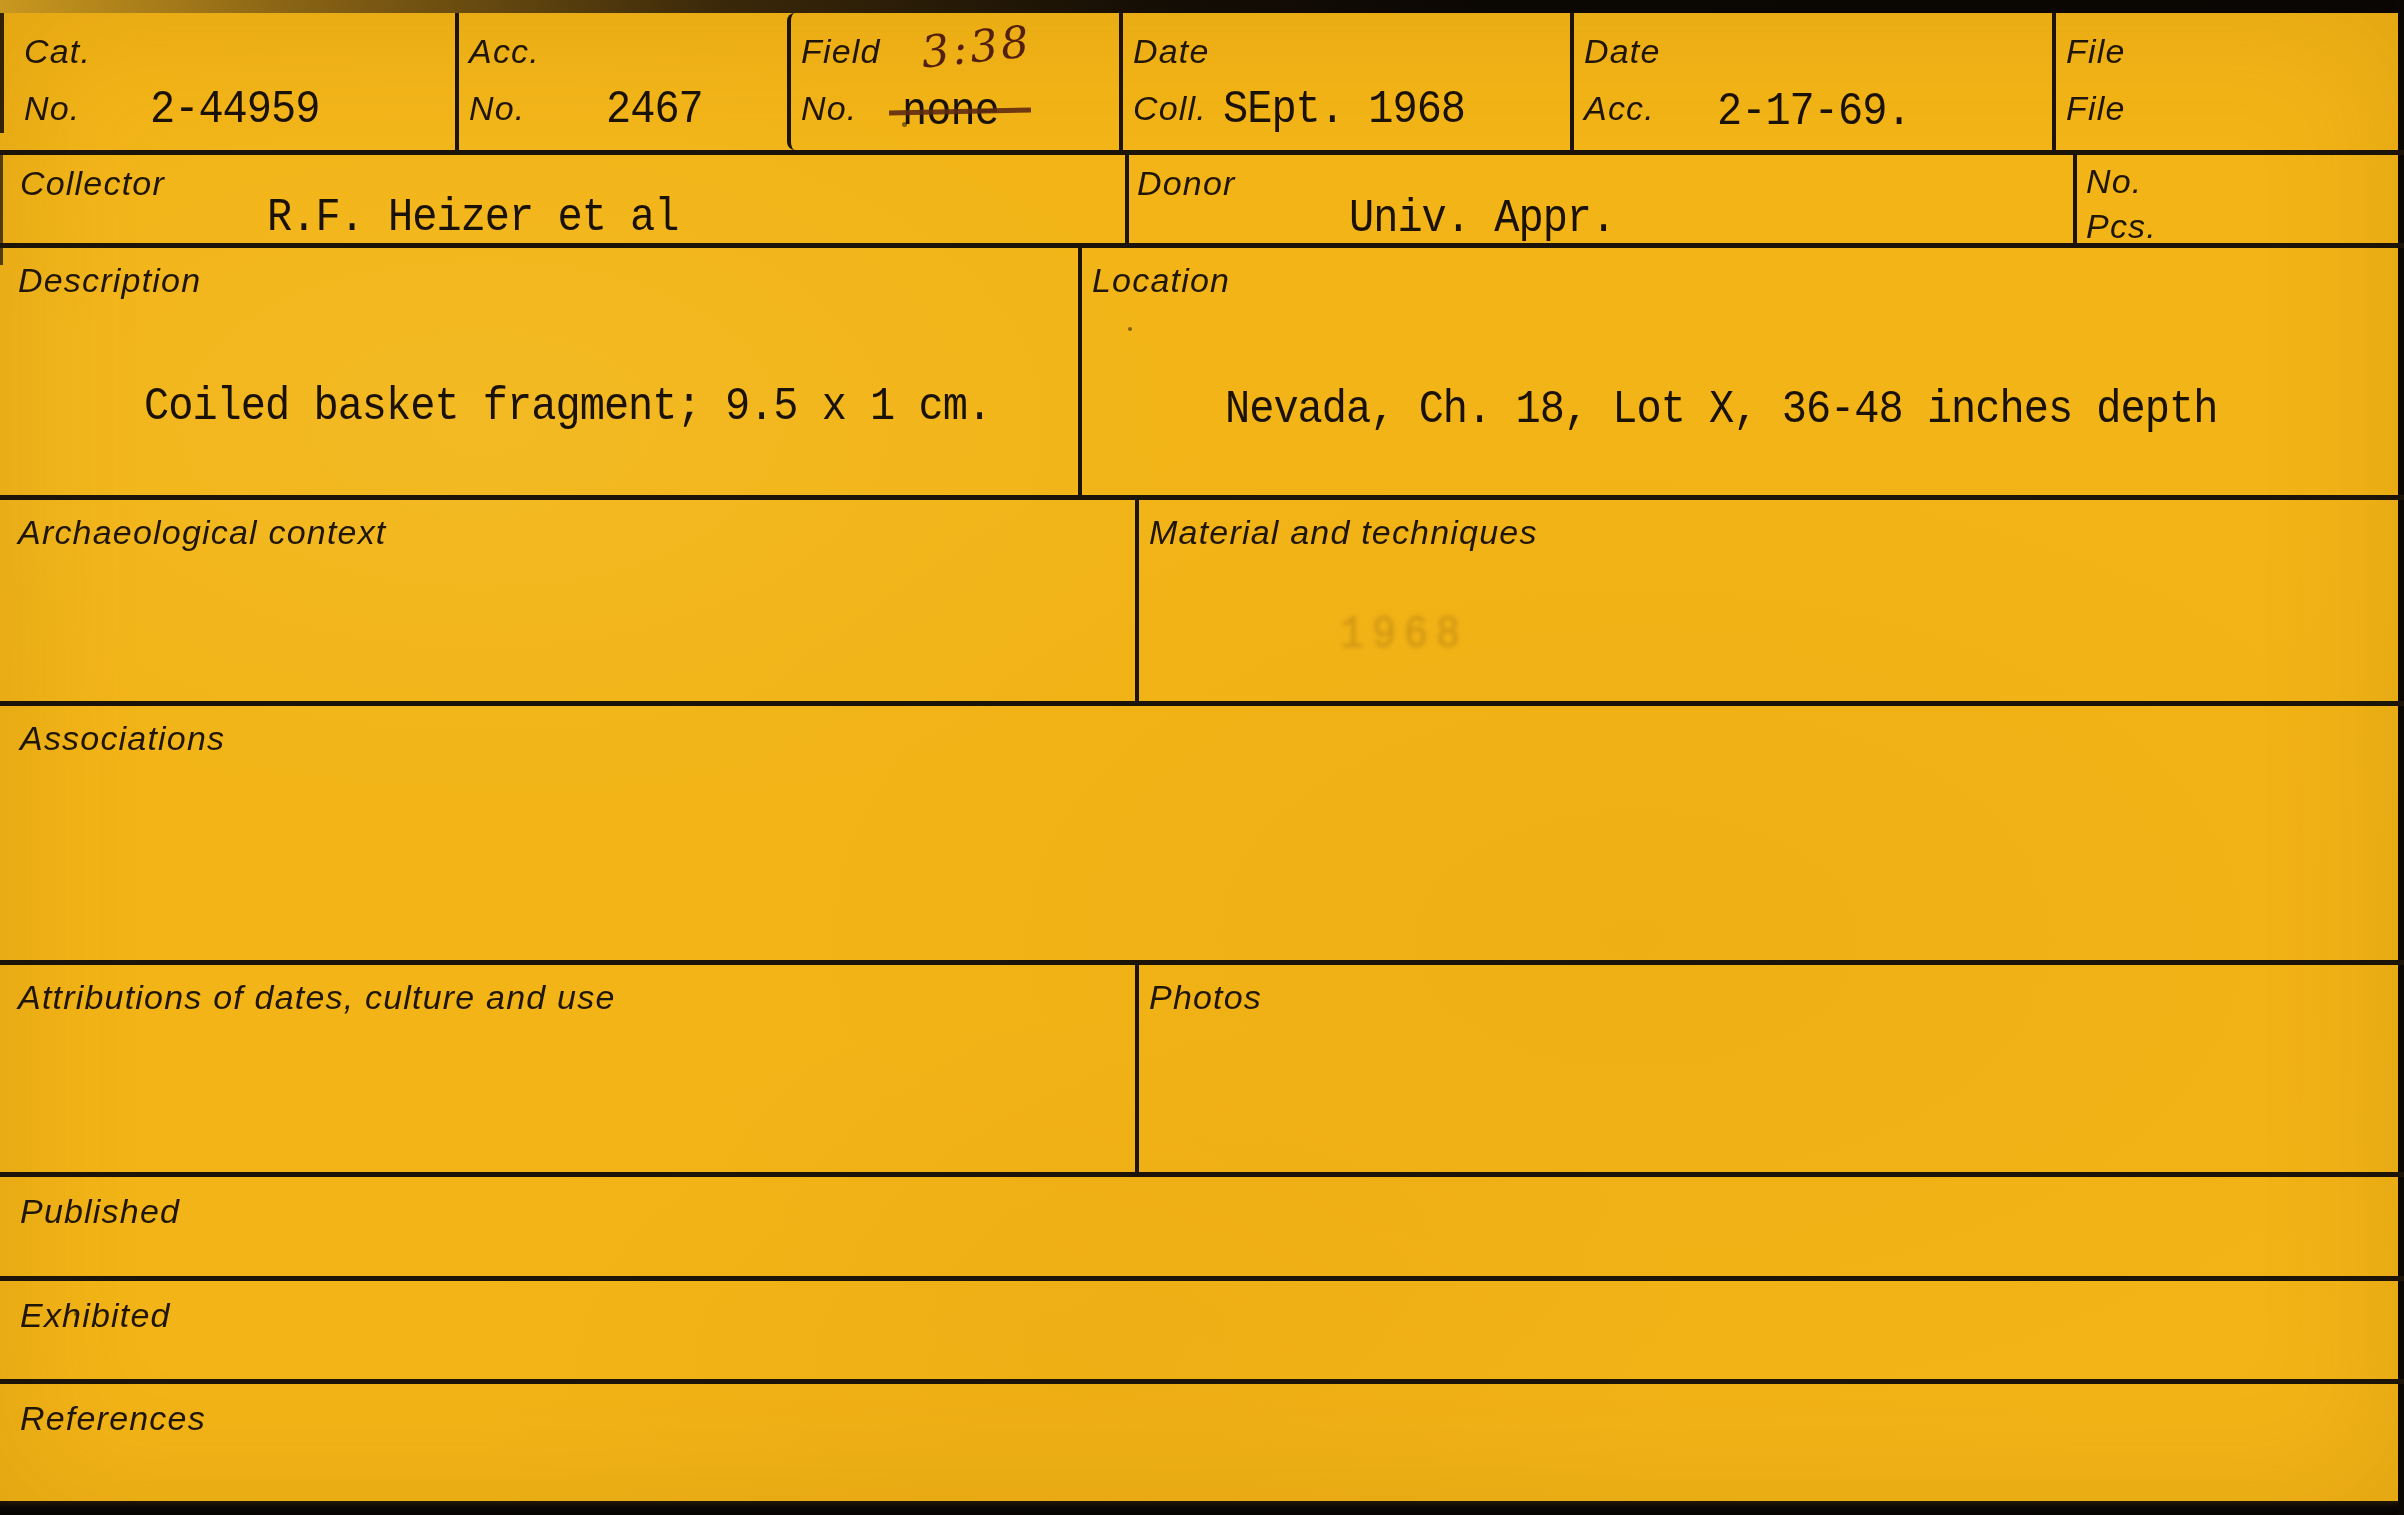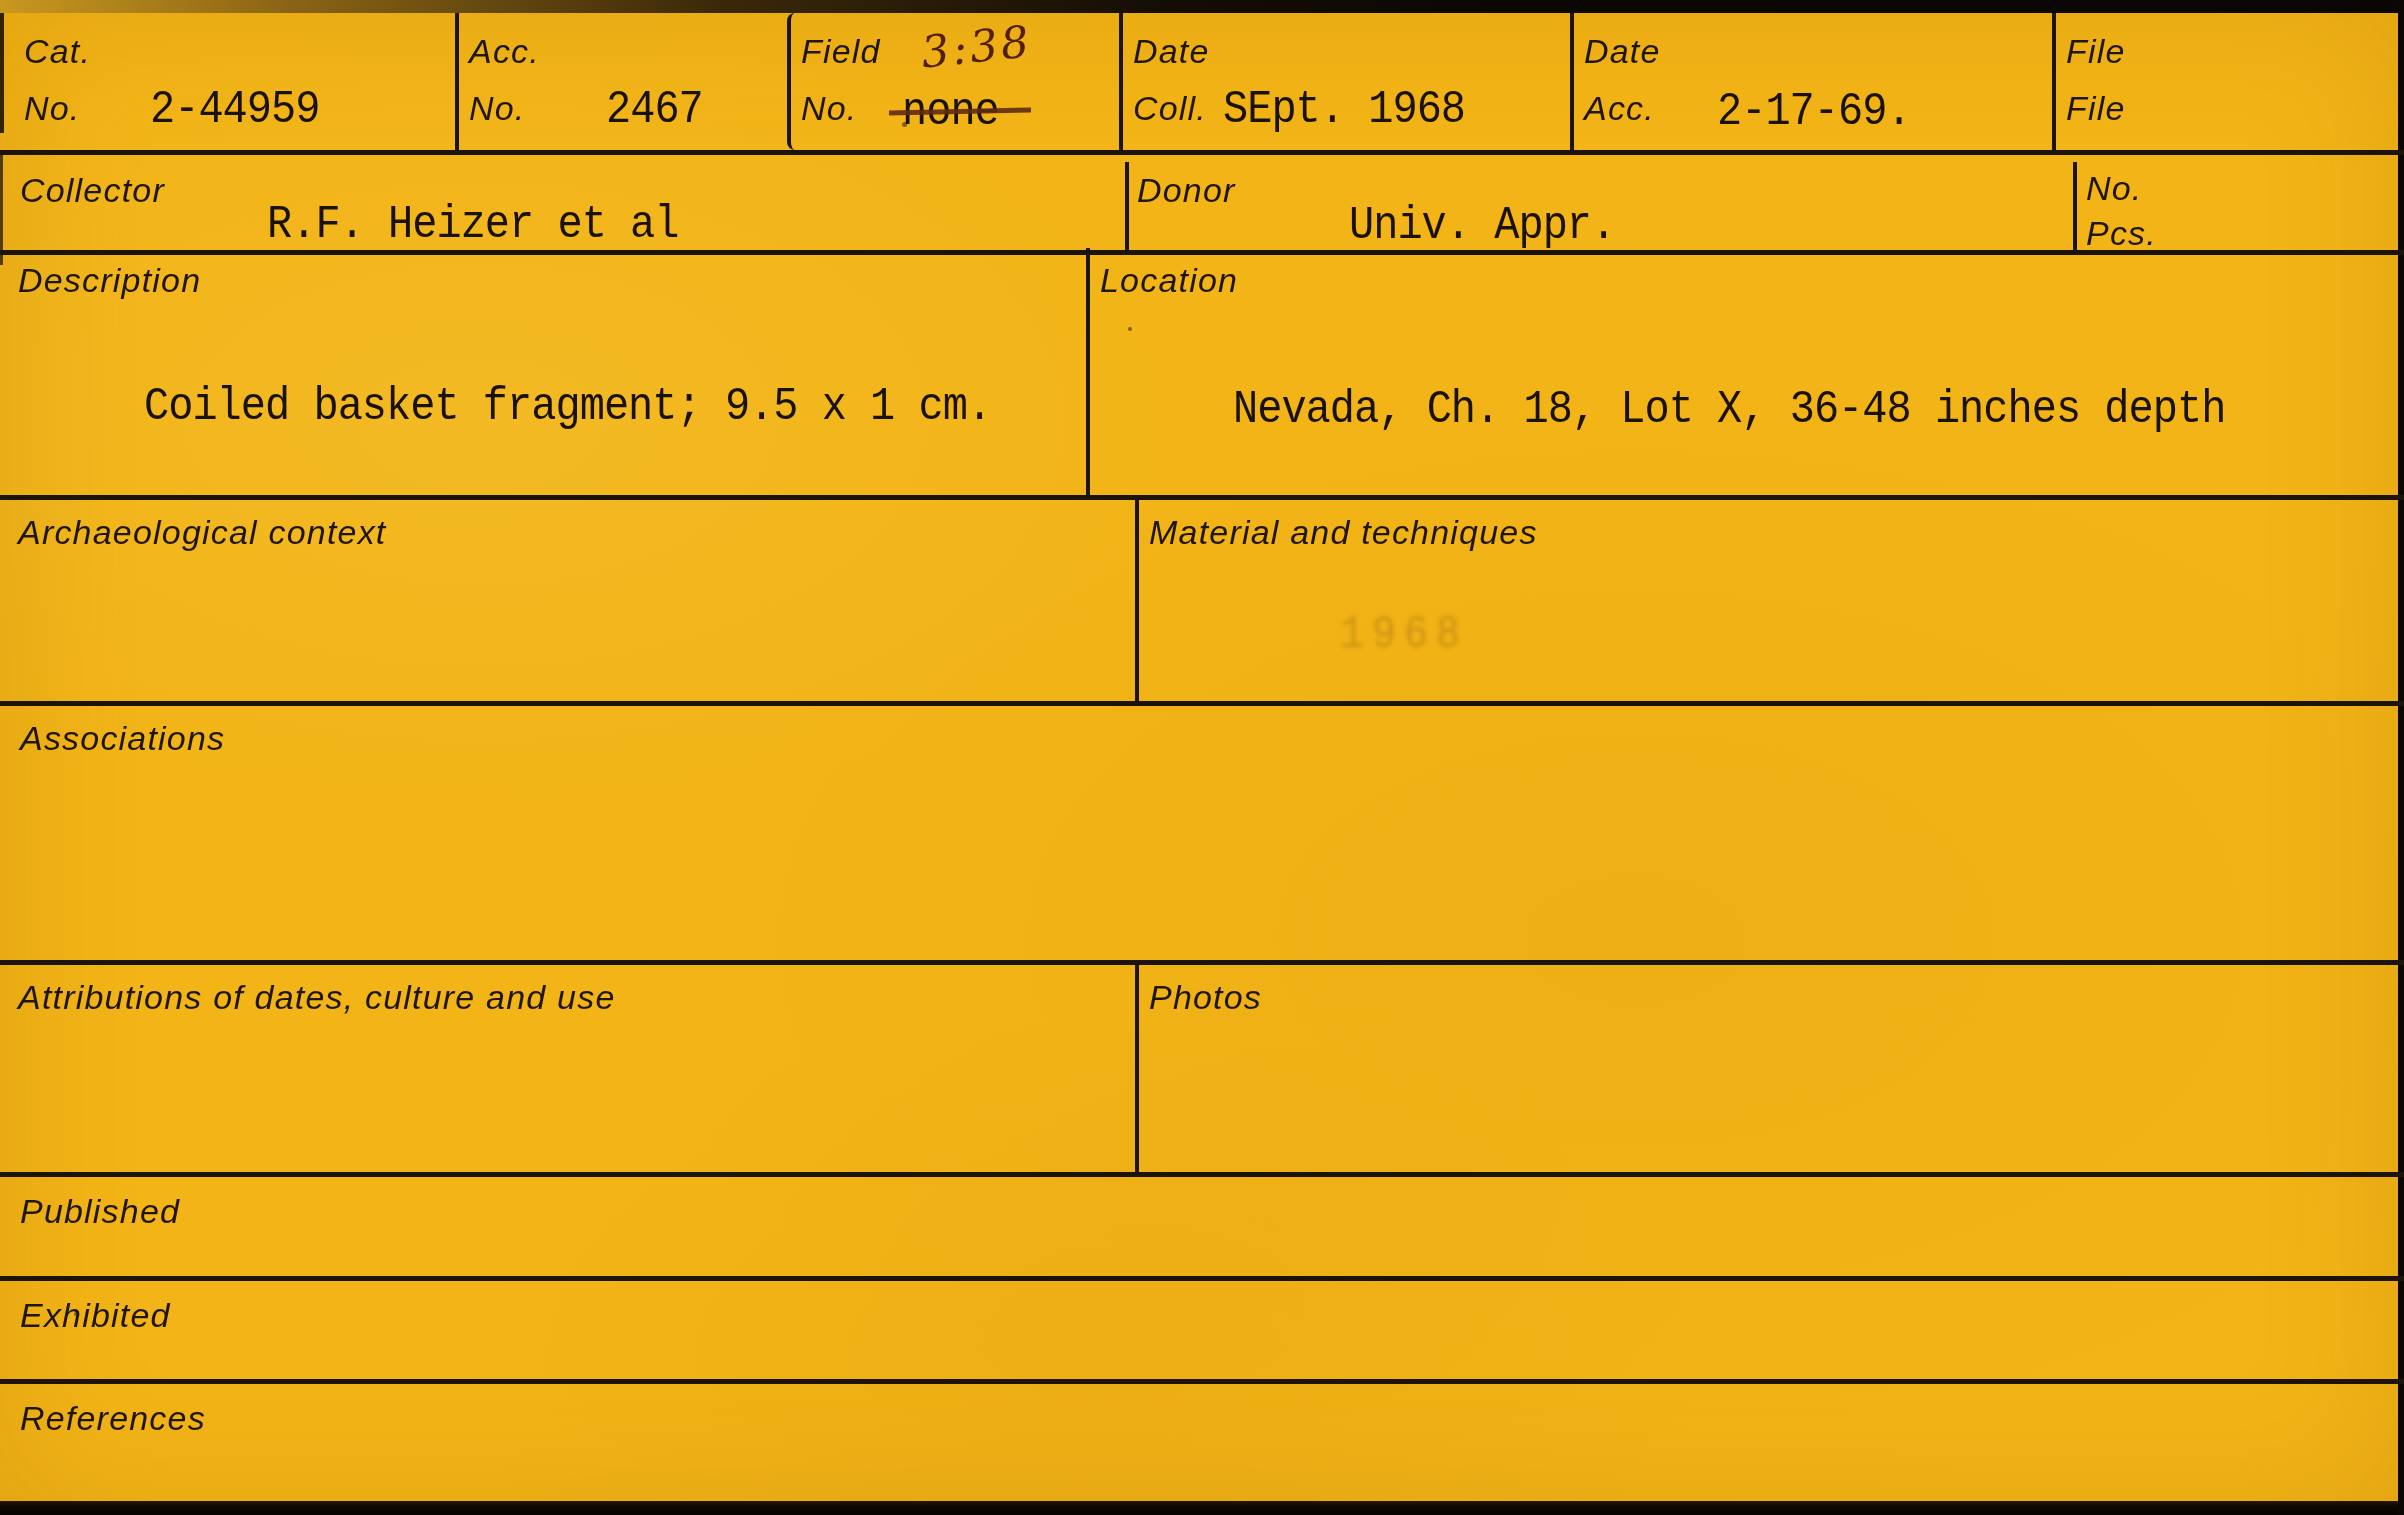--- a/index.html
+++ b/index.html
@@ -158,7 +158,7 @@
     </div>
   </div>
 
-  <div class="row" style="top:162px;height:93px;">
+  <div class="row" style="top:155px;height:93px;">
     <div class="cell" style="width:1125px;">
       <div class="lbl" style="padding:8px 0 0 20px;">Collector</div>
       <span class="typed" style="left:267px;top:36px;">R.F. Heizer et al</span>

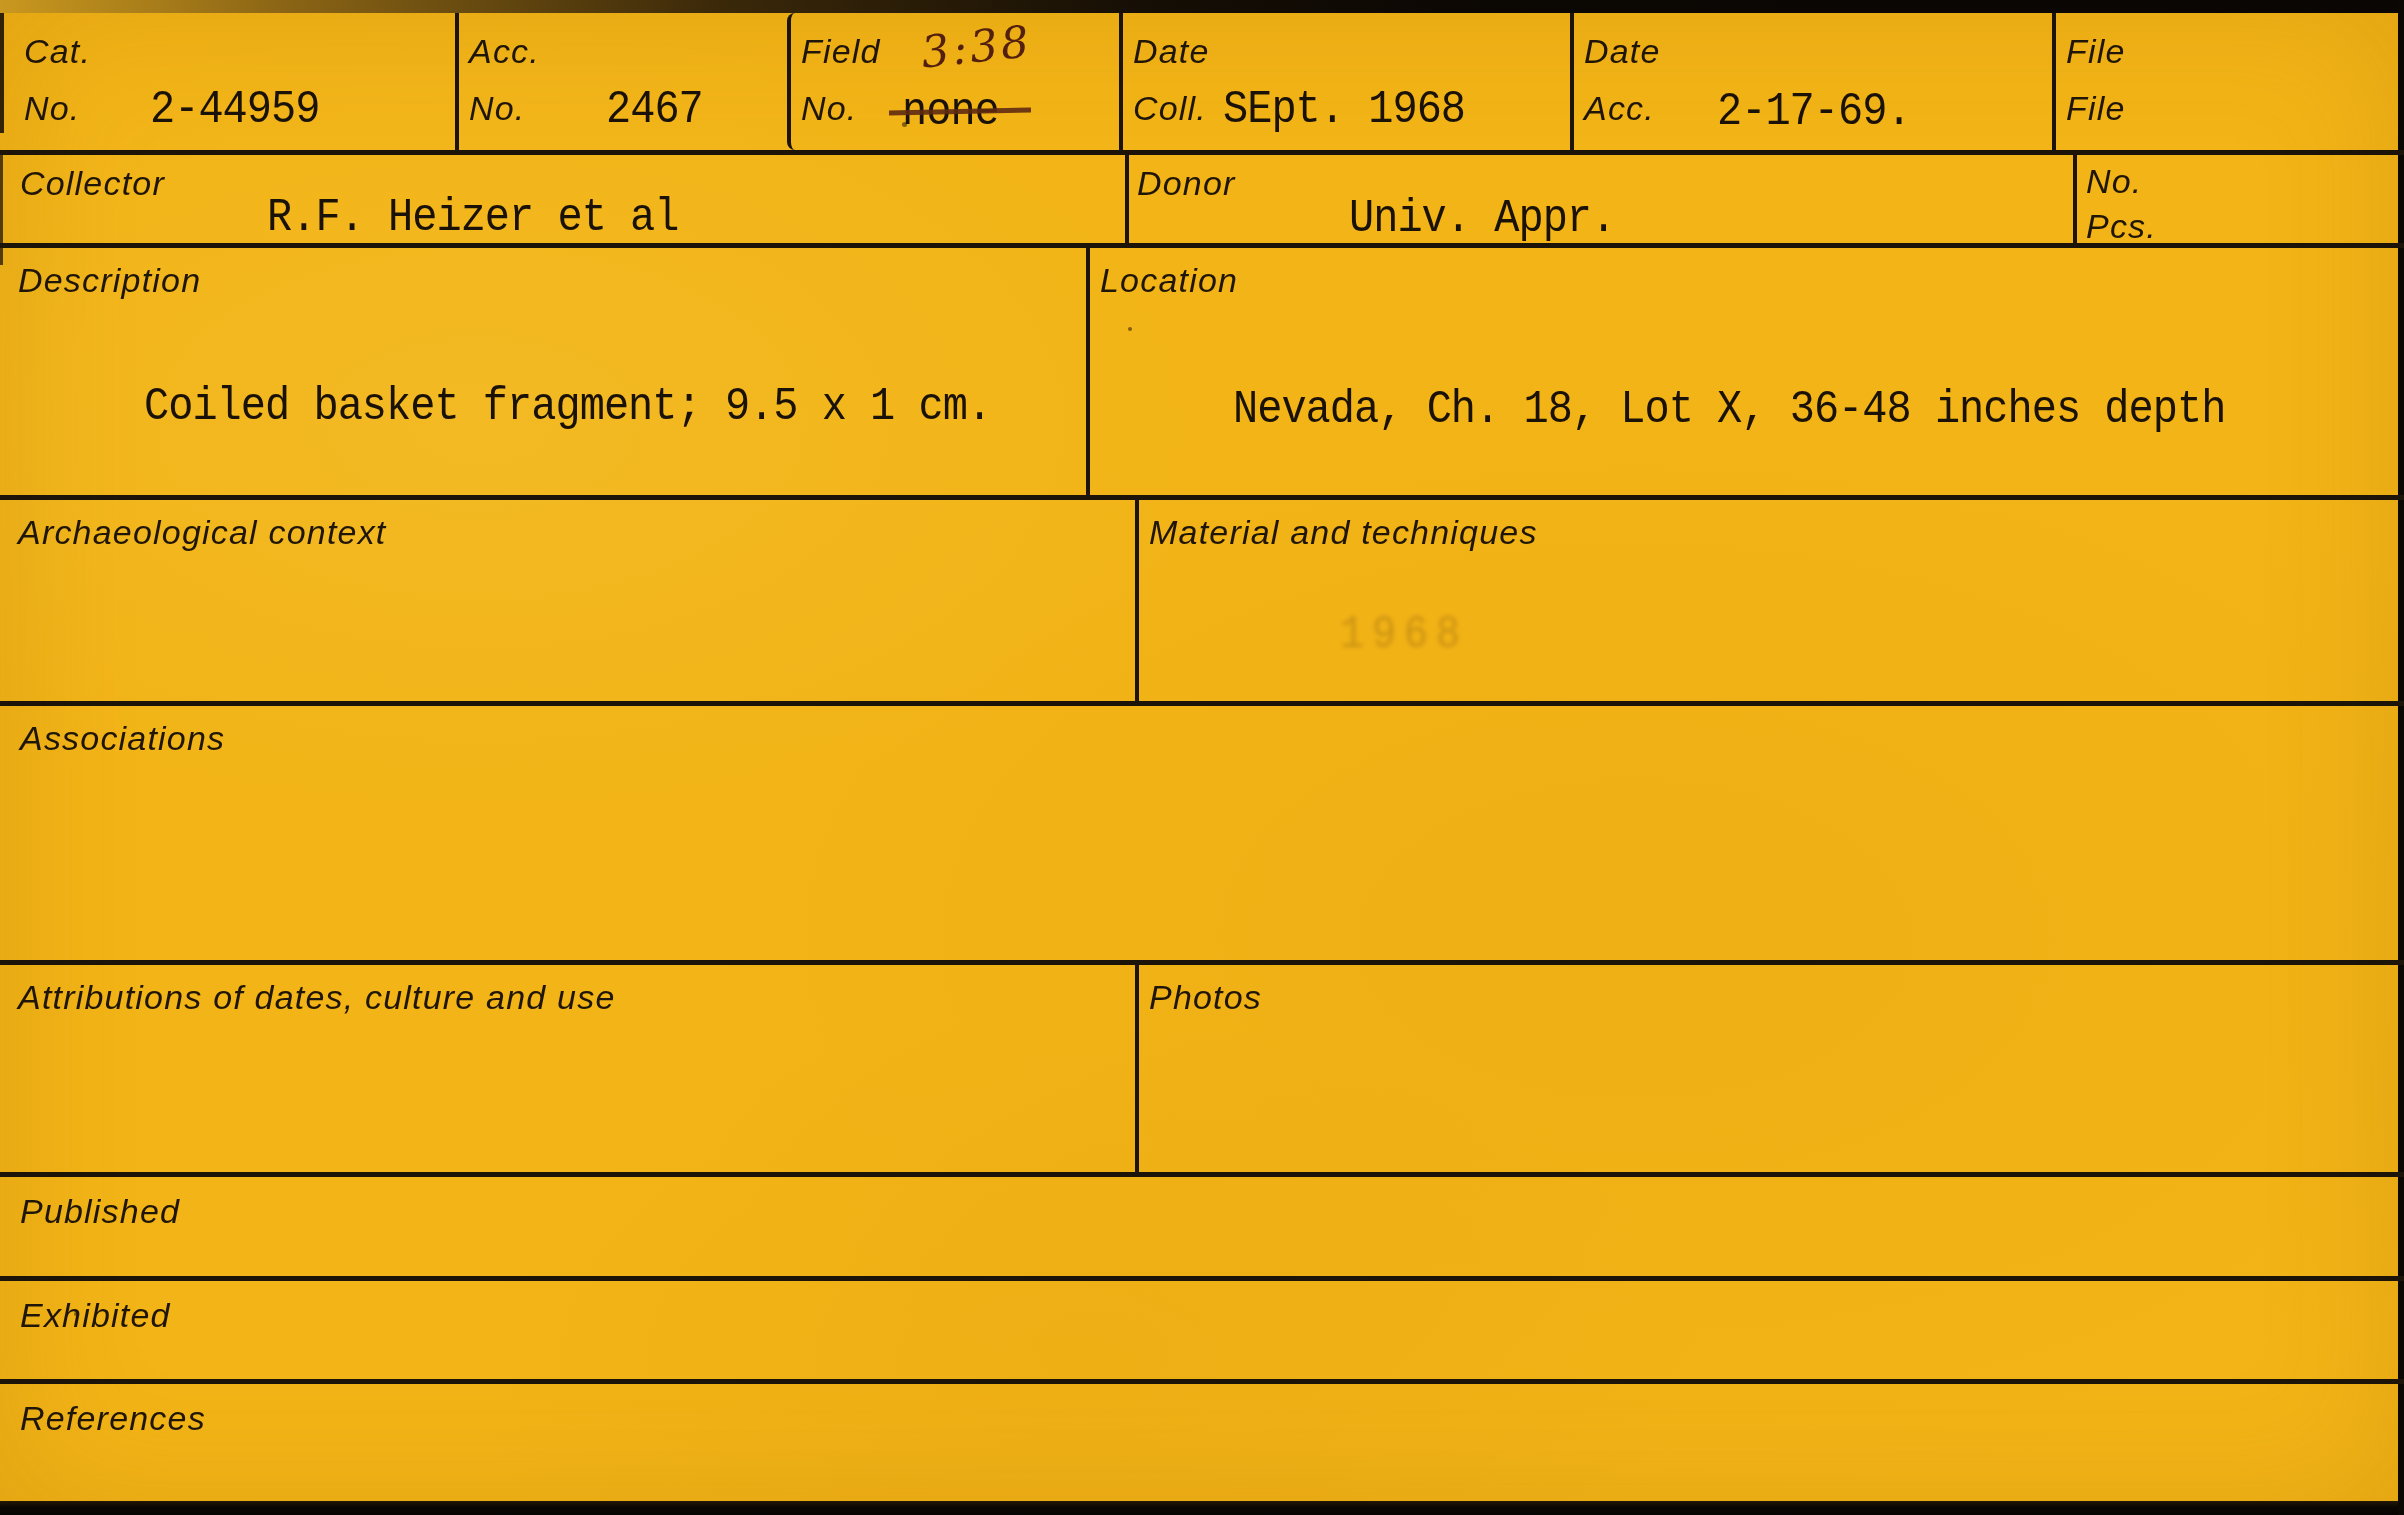--- a/index.html
+++ b/index.html
@@ -175,7 +175,7 @@
     </div>
   </div>
 
-  <div class="row" style="top:248px;height:252px;gap:8px;">
+  <div class="row" style="top:248px;height:252px;">
     <div class="cell" style="width:1078px;">
       <div class="lbl pad-top12" style="padding-left:18px;">Description</div>
       <span class="typed" style="left:144px;top:132px;">Coiled basket fragment; 9.5 x 1 cm.</span>

